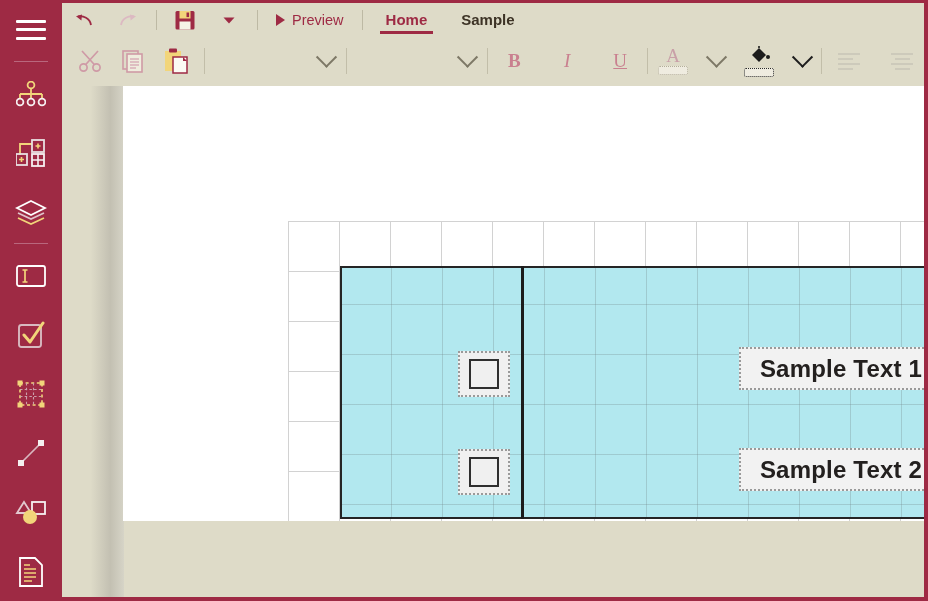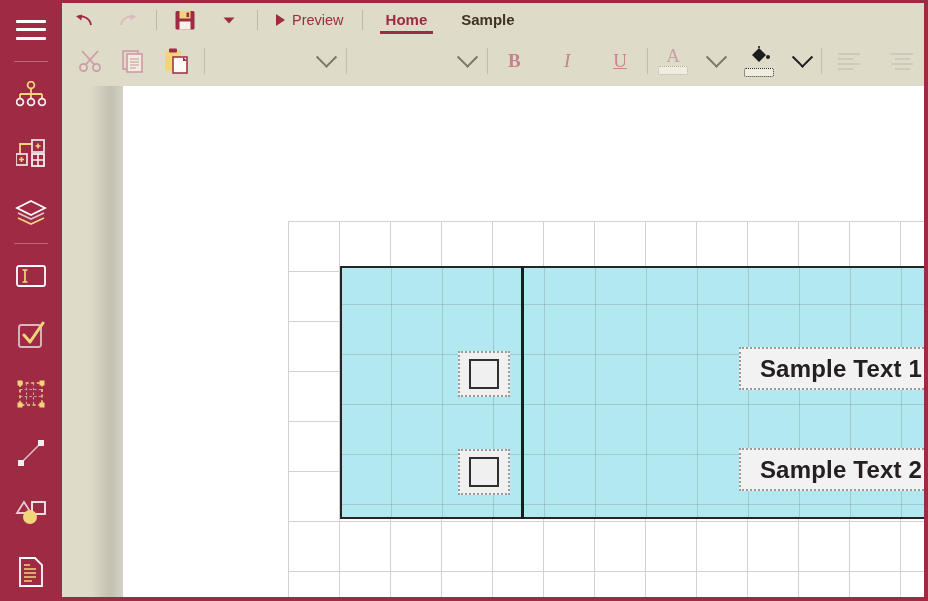--- a/index.html
+++ b/index.html
@@ -69,7 +69,7 @@
   .ws{position:absolute;left:62px;top:86px;width:866px;height:515px;background:#dedbc8;}
   .ws-shadow{position:absolute;left:0;top:0;width:62px;height:515px;
      background:linear-gradient(to right,#dedbc8 0%, #dedbc8 46%, #c3c0b2 78%, #d6d4c7 100%);}
-  .page{position:absolute;left:61px;top:0;width:805px;height:515px;background:#ffffff;overflow:hidden;}
+  .page{position:absolute;left:61px;top:0;width:805px;height:435px;background:#ffffff;overflow:hidden;}
 
   
   .grid{

